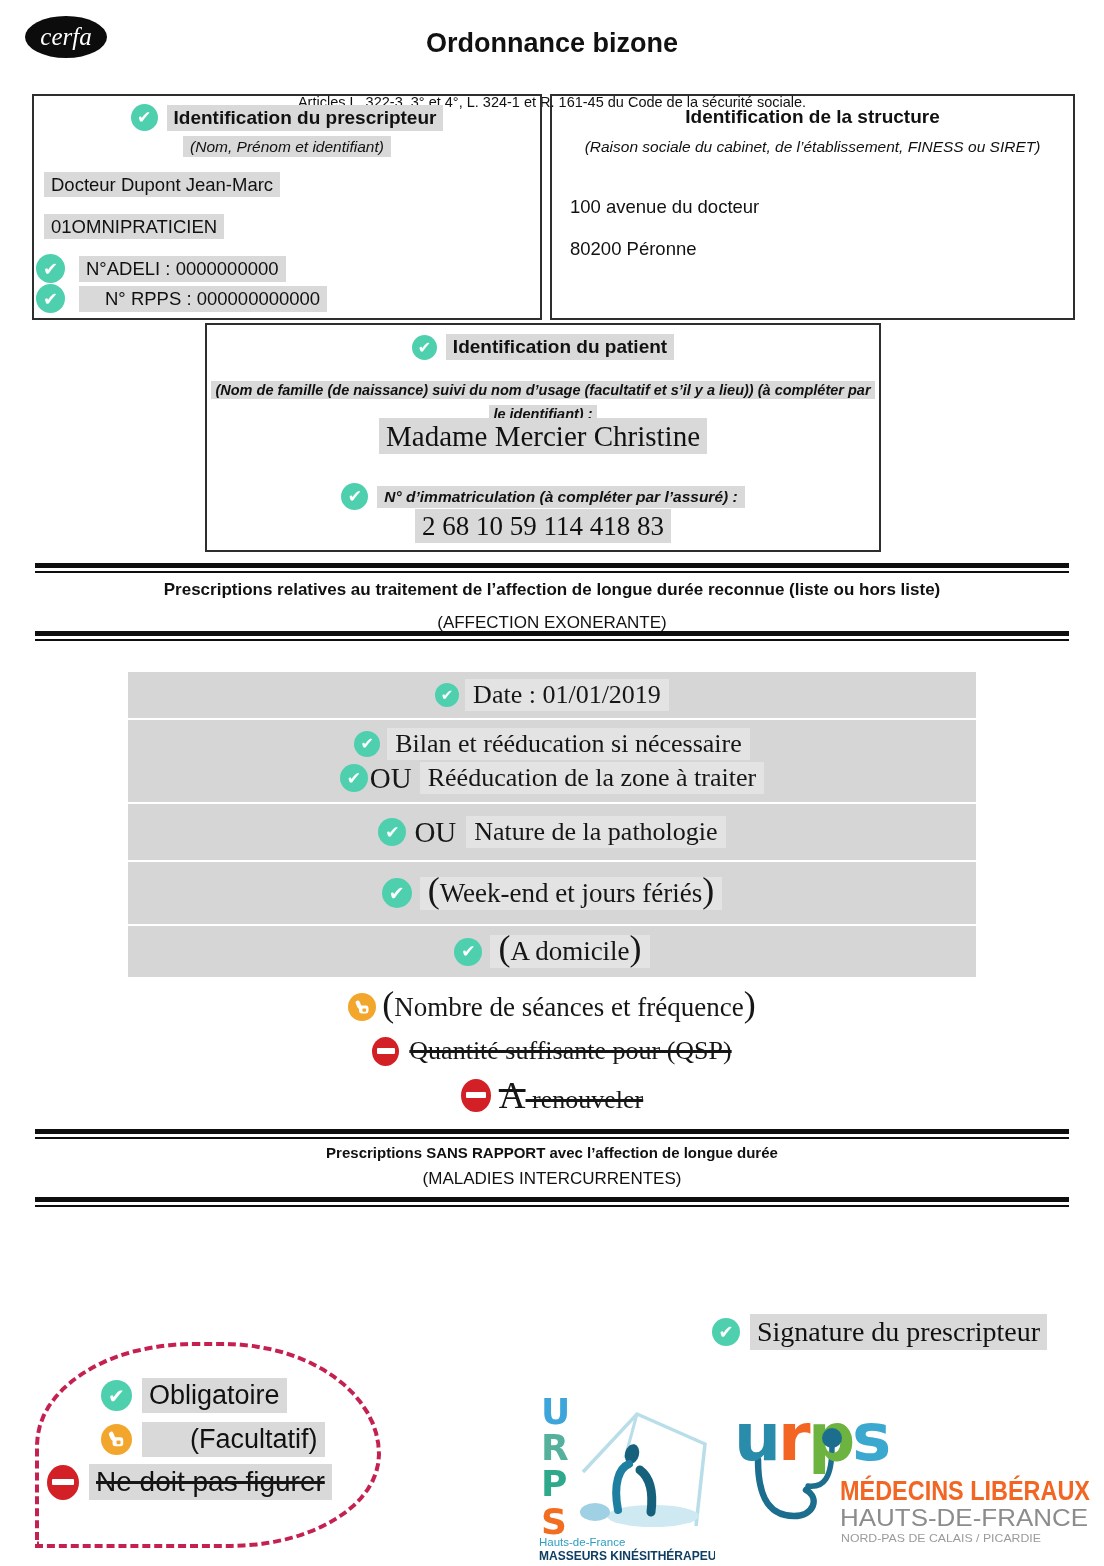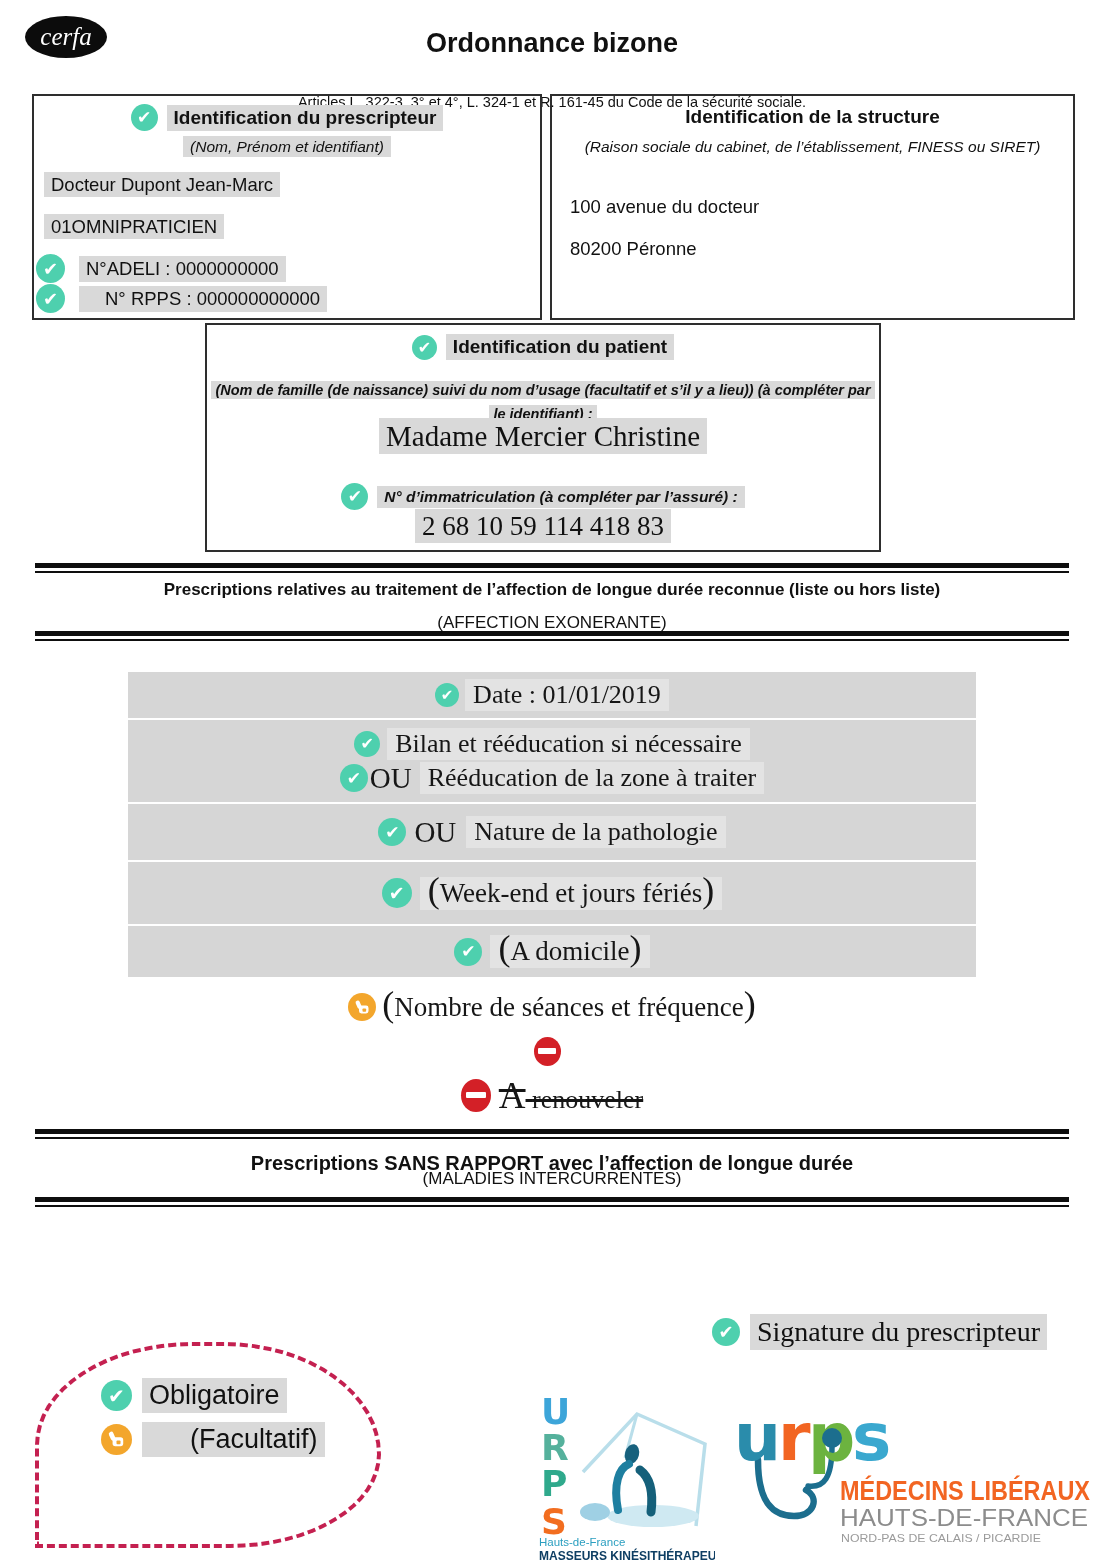--- a/index.html
+++ b/index.html
@@ -158,6 +158,7 @@
 
   <div class="row" style="left:128px; top:1030px; width:848px; height:42px;">
     <span class="icon ban" style="width:27px; height:29px; margin-right:10px;"></span>
+    <span class="rx strike">Quantité suffisante pour (QSP)</span>
   </div>
 
   <div class="row" style="left:128px; top:1072px; width:848px; height:46px;">

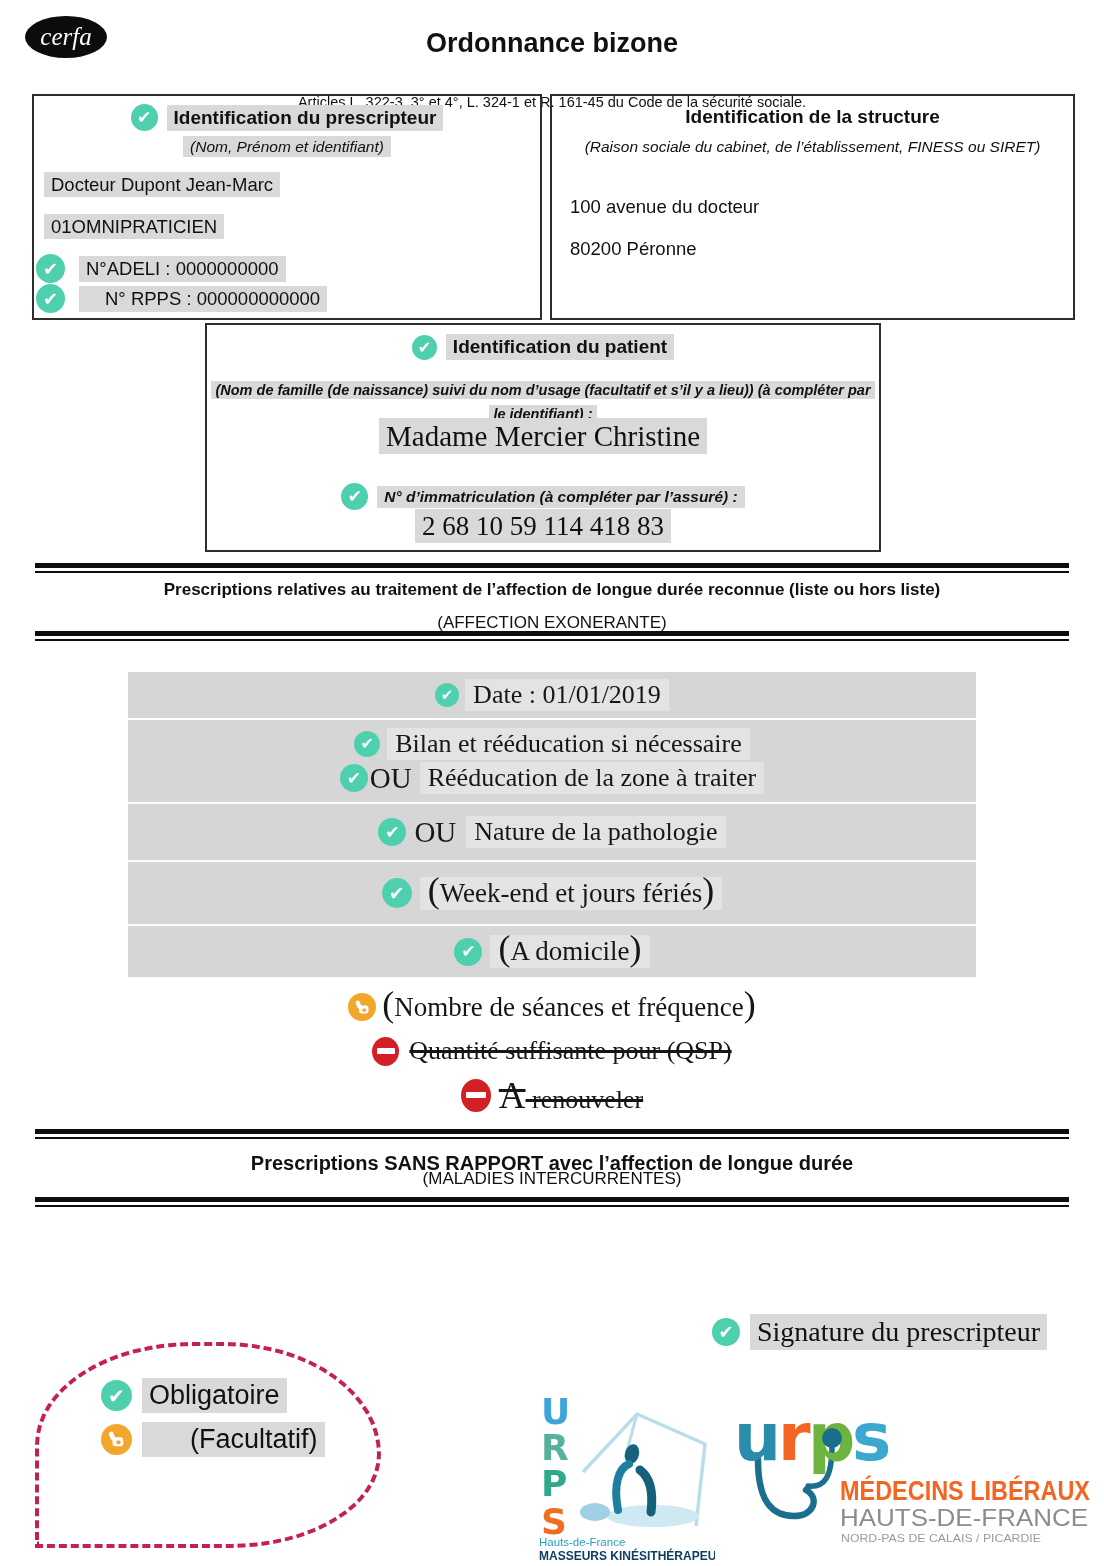--- a/index.html
+++ b/index.html
@@ -170,7 +170,7 @@
   </div>
 
   <div class="rule" style="top:1129px;"></div>
-  <div class="abs center bold" style="left:0; top:1144px; width:100%; font-size:20px;margin-top:8px;">Prescriptions SANS RAPPORT avec l’affection de longue durée</div>
+  <div class="abs center bold" style="left:0; top:1144px; width:100%; font-size:15px;">Prescriptions SANS RAPPORT avec l’affection de longue durée</div>
   <div class="abs center" style="left:0; top:1169px; width:100%; font-size:17px;">(MALADIES INTERCURRENTES)</div>
   <div class="rule" style="top:1197px;"></div>
 

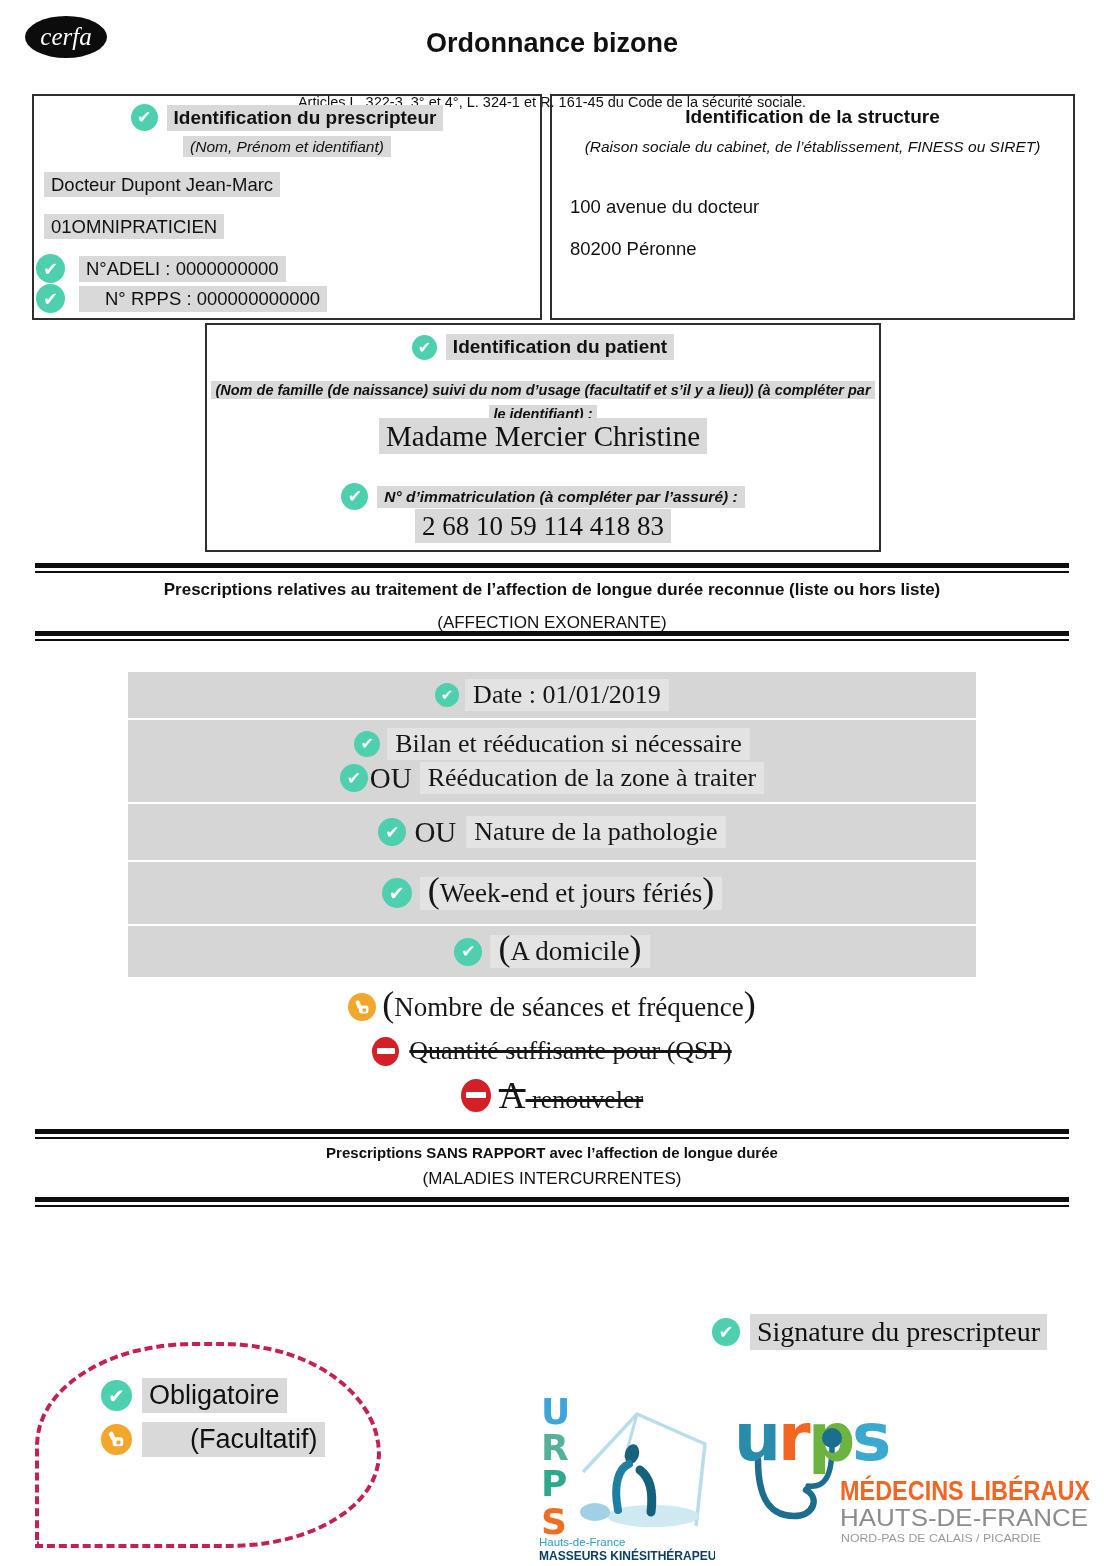--- a/index.html
+++ b/index.html
@@ -194,6 +194,10 @@
       </span>
       <span class="hl" style="font-size:27px;padding-left:48px;">(Facultatif)</span>
     </div>
+    <div class="legend-item" style="left:8px; top:118px;">
+      <span class="icon ban" style="width:32px; height:35px; margin-right:10px;"></span>
+      <span class="hl strike" style="font-size:28px;">Ne doit pas figurer</span>
+    </div>
   </div>
 
   <div class="abs" style="left:533px; top:1392px;">

